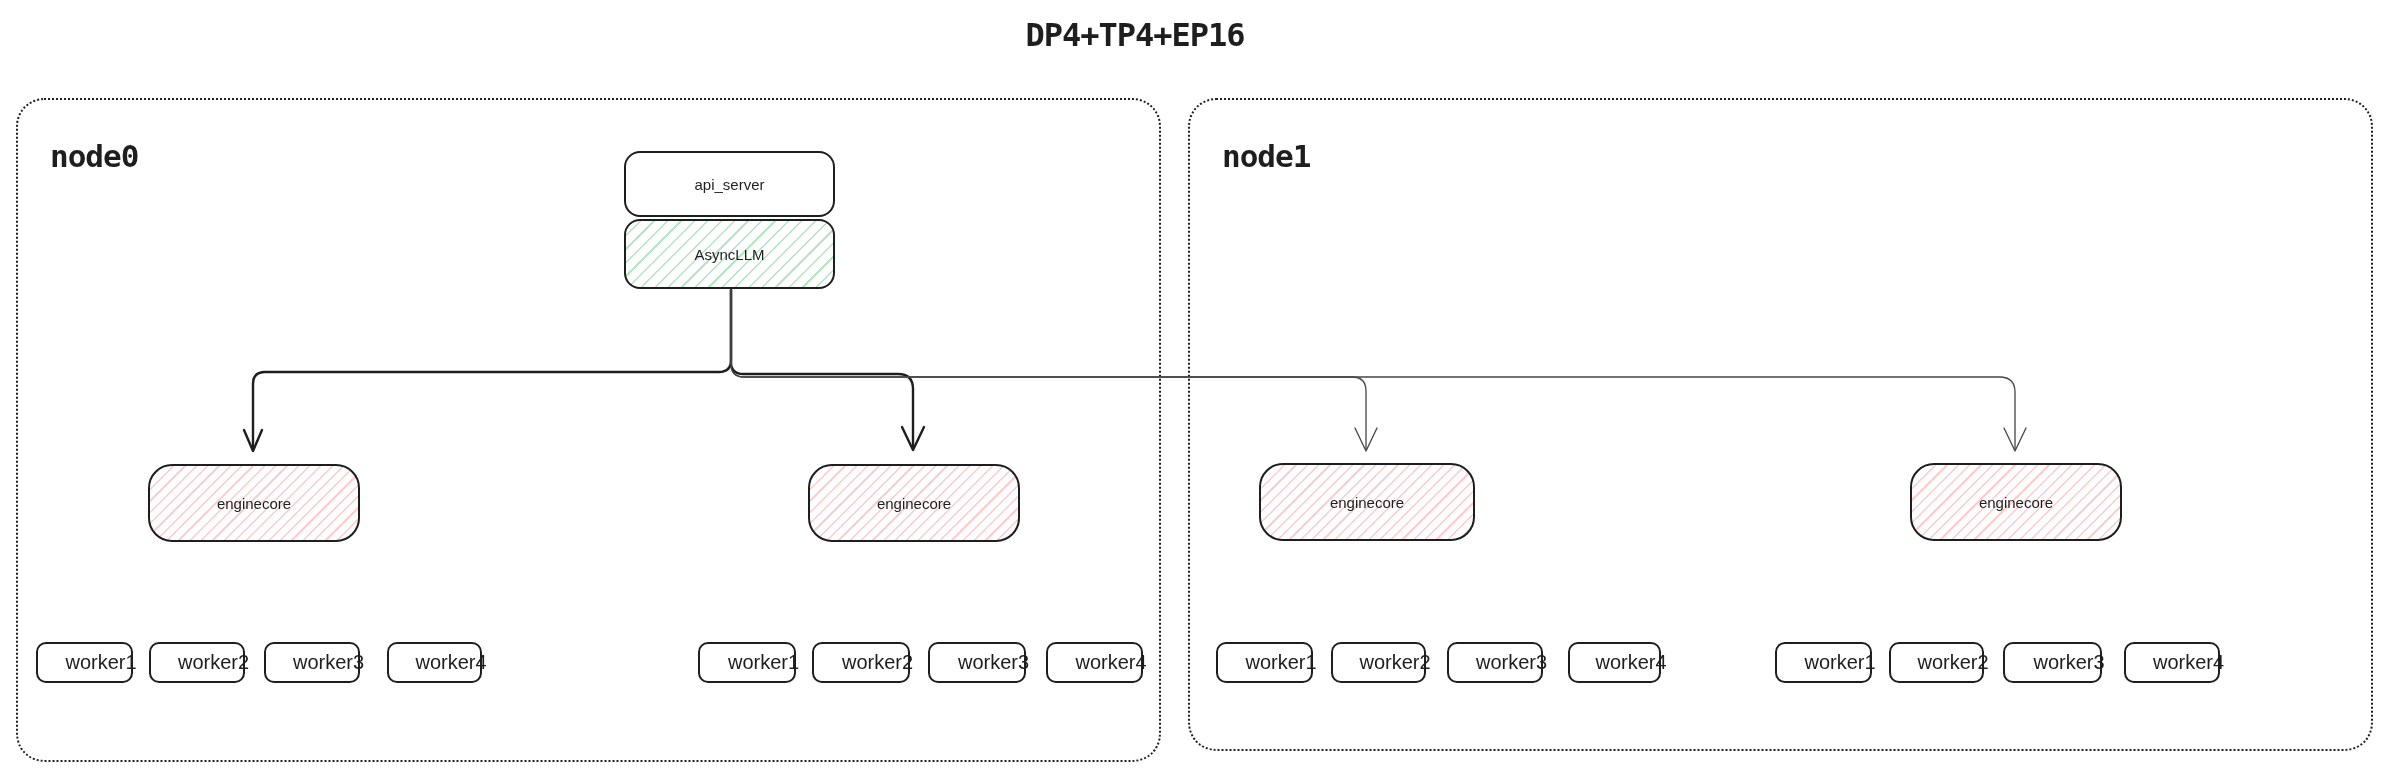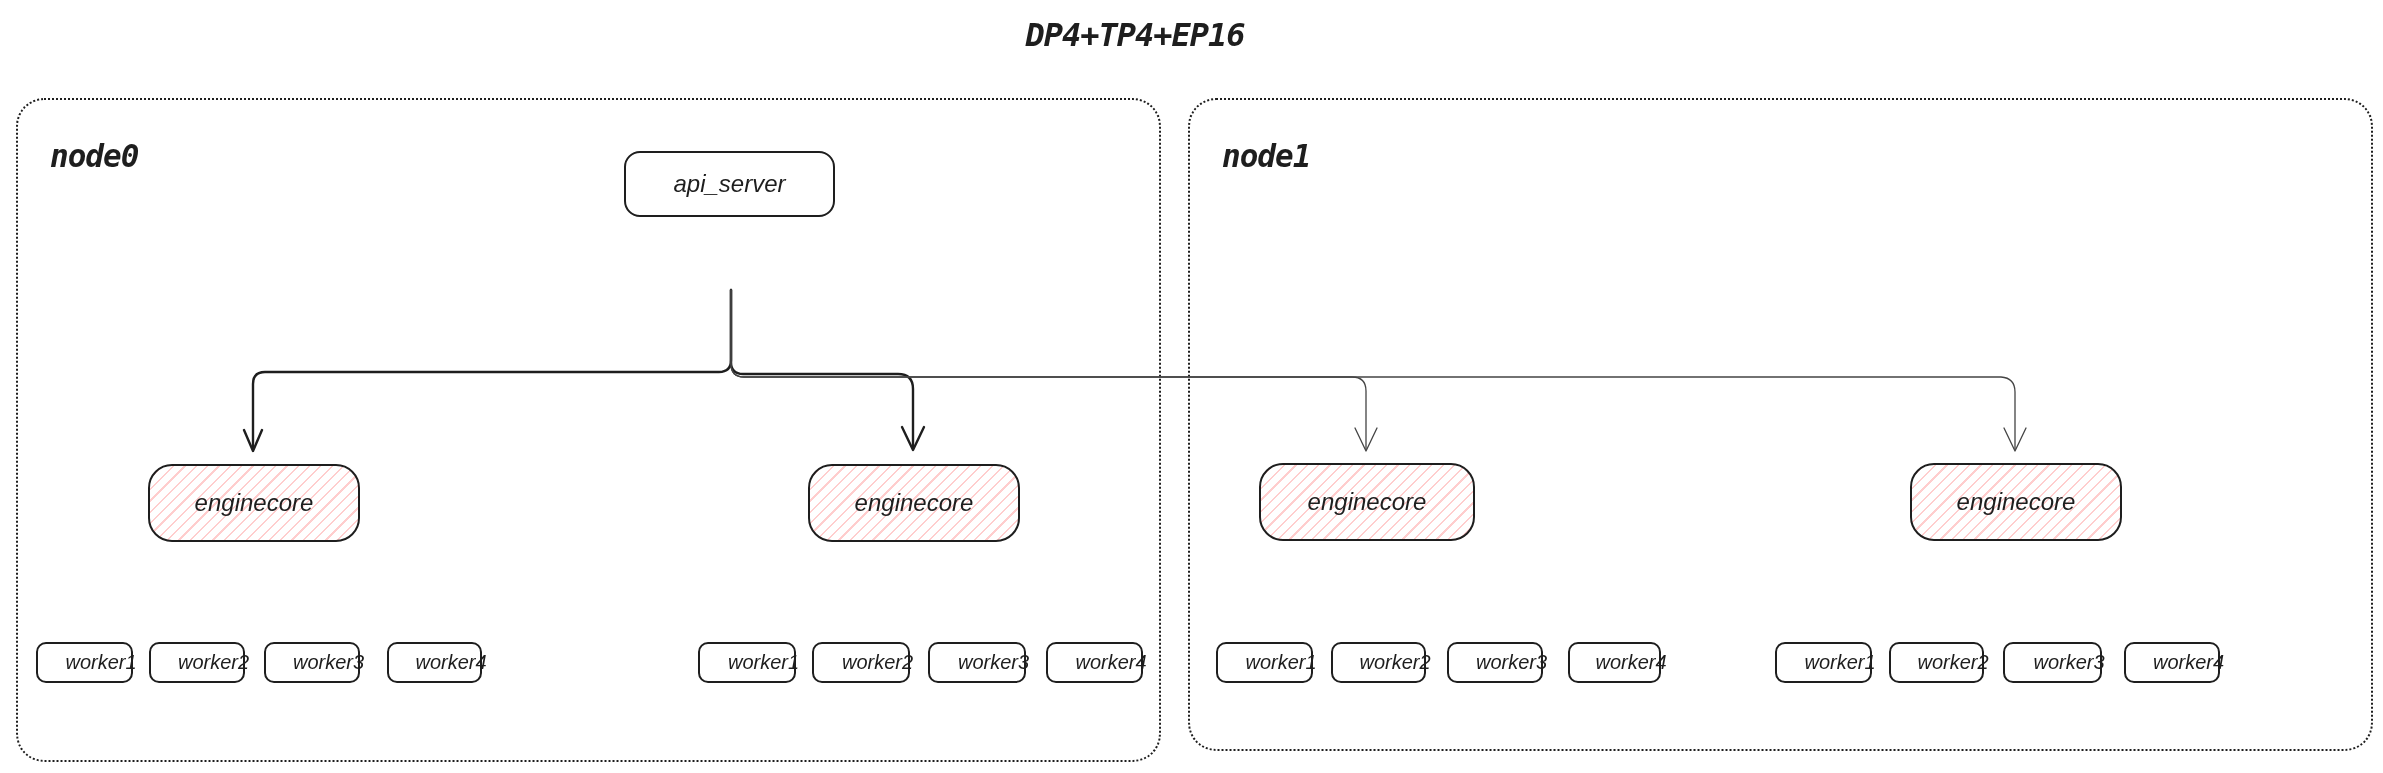--- a/index.html
+++ b/index.html
@@ -11,7 +11,7 @@
     color: #1e1e1e;
     overflow: hidden;
   }
-  .canvas { position: absolute; inset: 0; width: 2383px; height: 773px; font-style: italic; }
+  .canvas { position: absolute; inset: 0; width: 2383px; height: 773px; }
 
   .diagram-title {
     position: absolute;

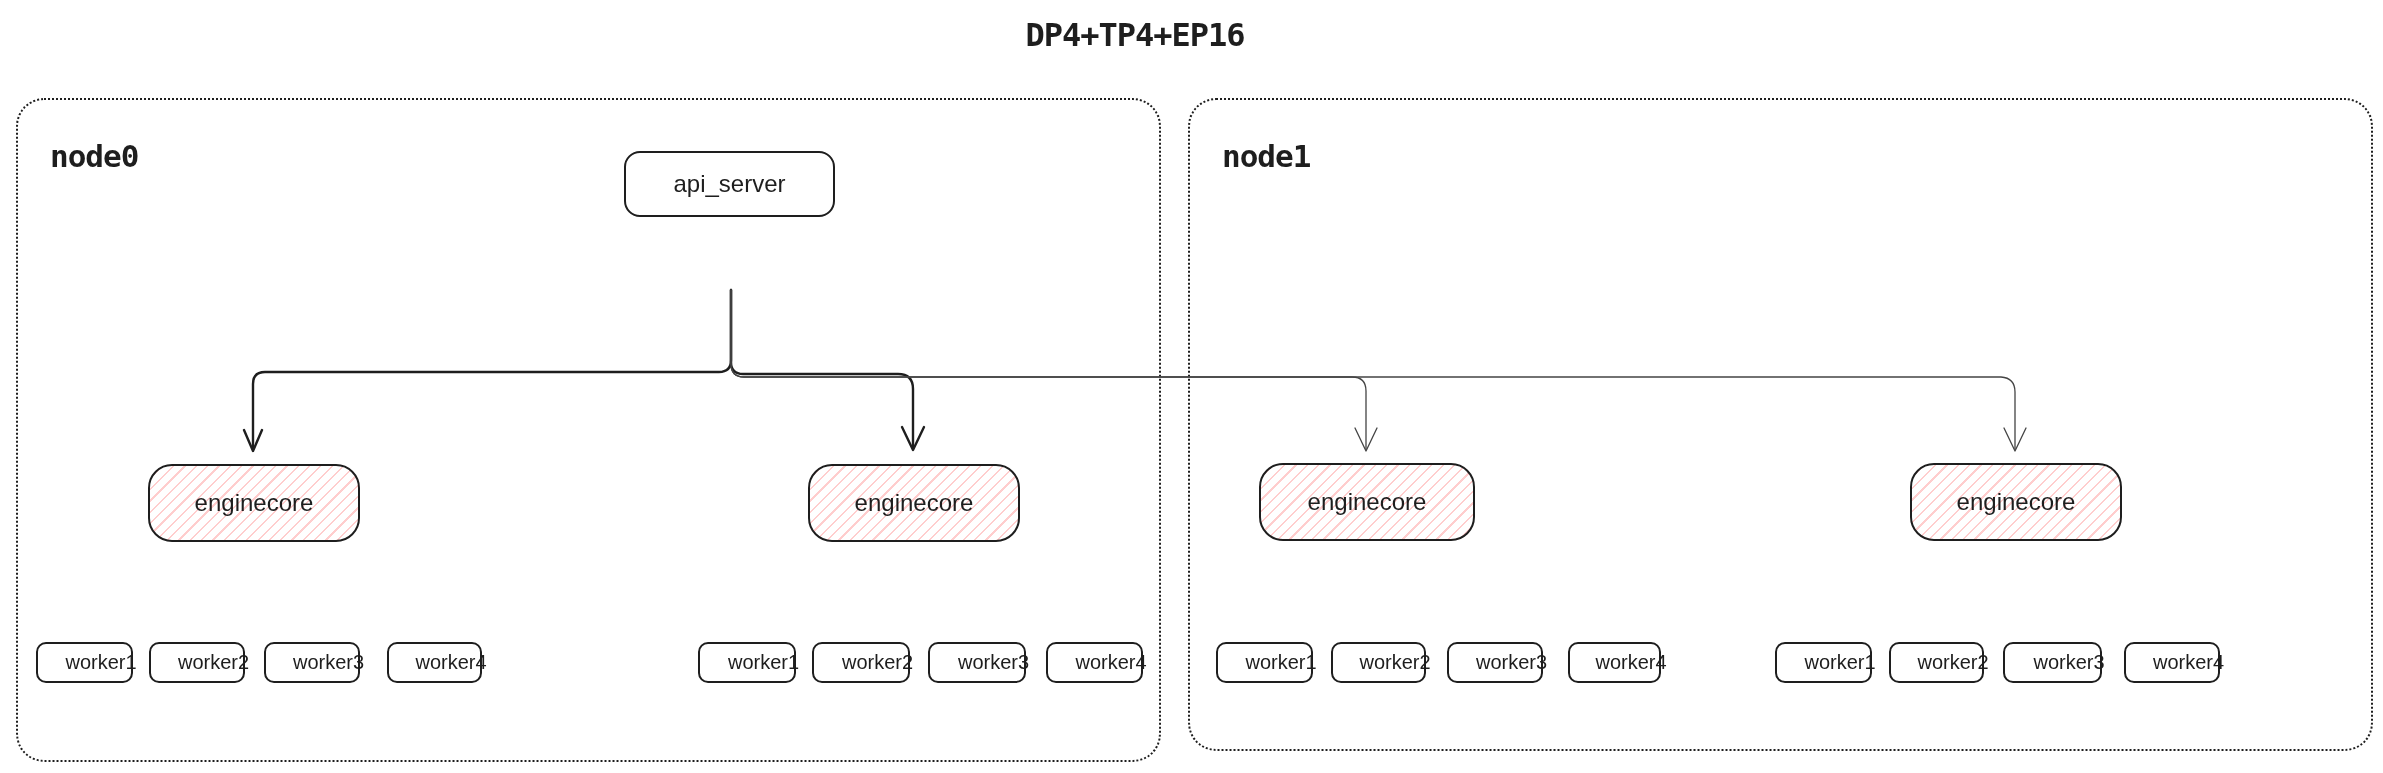--- a/index.html
+++ b/index.html
@@ -47,7 +47,7 @@
     display: flex; align-items: center; justify-content: center;
     border: 2.2px solid #1e1e1e;
     background: #ffffff;
-    font-size: 24px;
+    font-size: 15px;
     color: #1e1e1e;
     white-space: nowrap;
   }

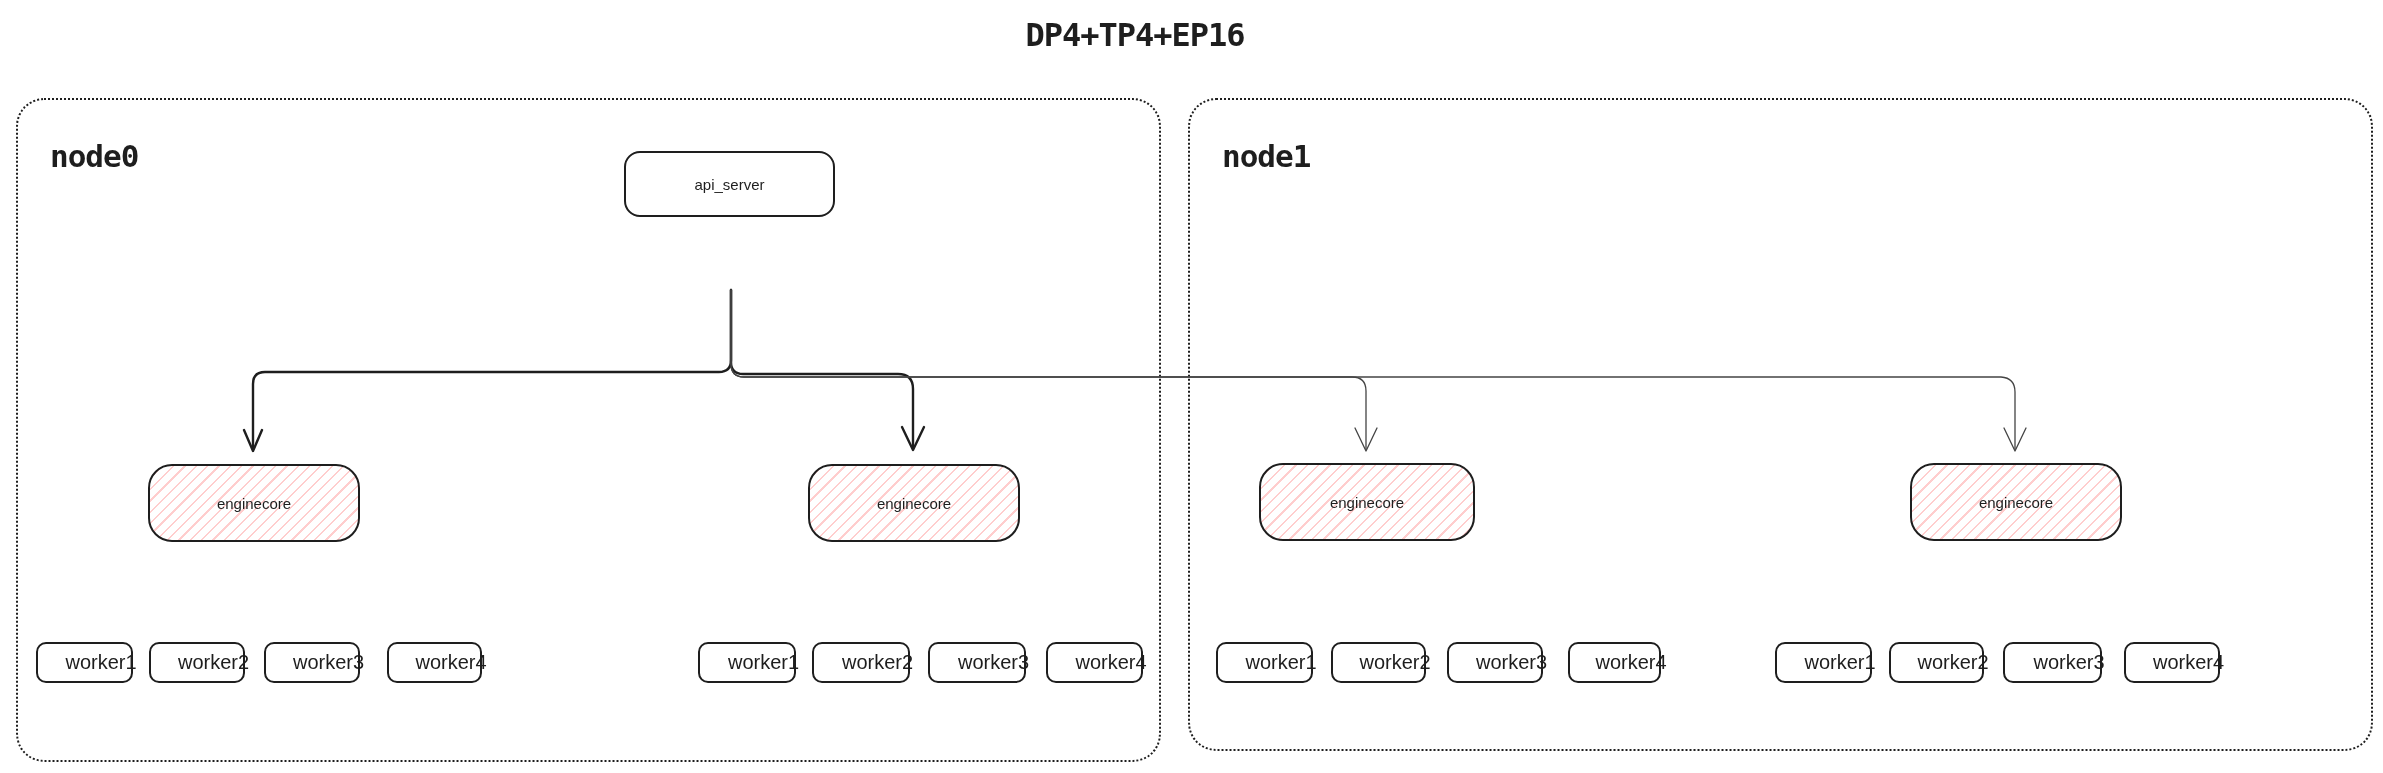--- a/index.html
+++ b/index.html
@@ -120,6 +120,9 @@
   <div class="shape big-box" id="api-server">
     <span>api_server</span>
   </div>
+  <div class="shape big-box hatch-green" id="asyncllm">
+    <span>AsyncLLM</span>
+  </div>
 
   <div class="shape enginecore hatch-red" id="enginecore-0">
     <span>enginecore</span>

